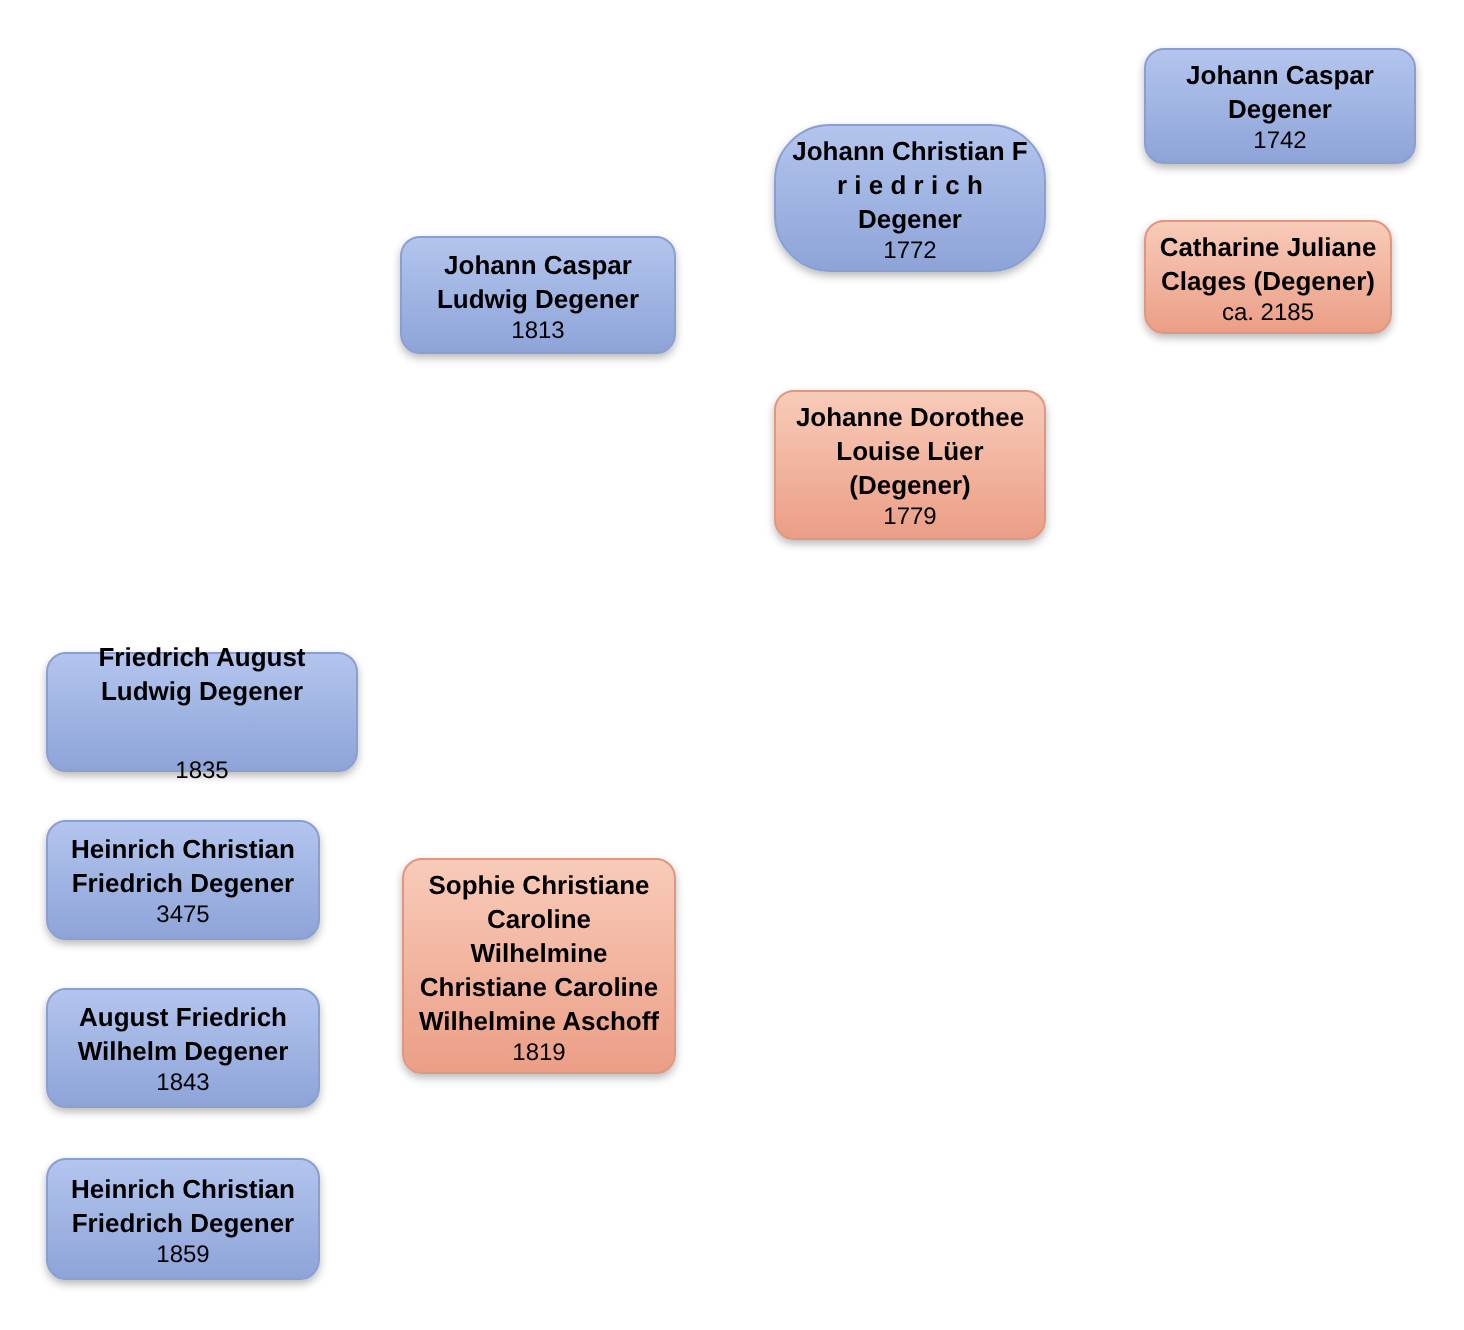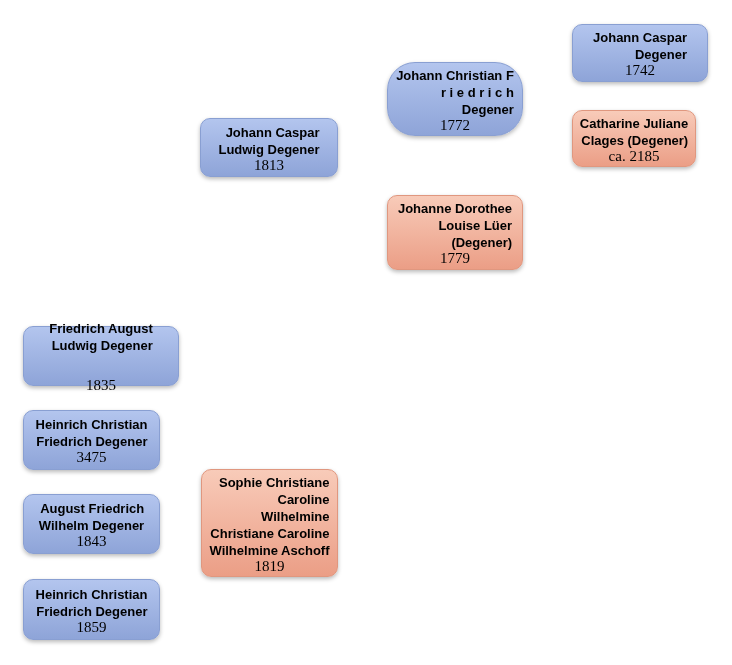--- a/index.html
+++ b/index.html
@@ -23,7 +23,7 @@
     flex-direction: column;
     align-items: center;
     justify-content: center;
-    text-align: right;
+    text-align: center;
     padding: 4px 2px;
     box-shadow: 0 2px 4px rgba(0,0,0,0.28);
     cursor: pointer;

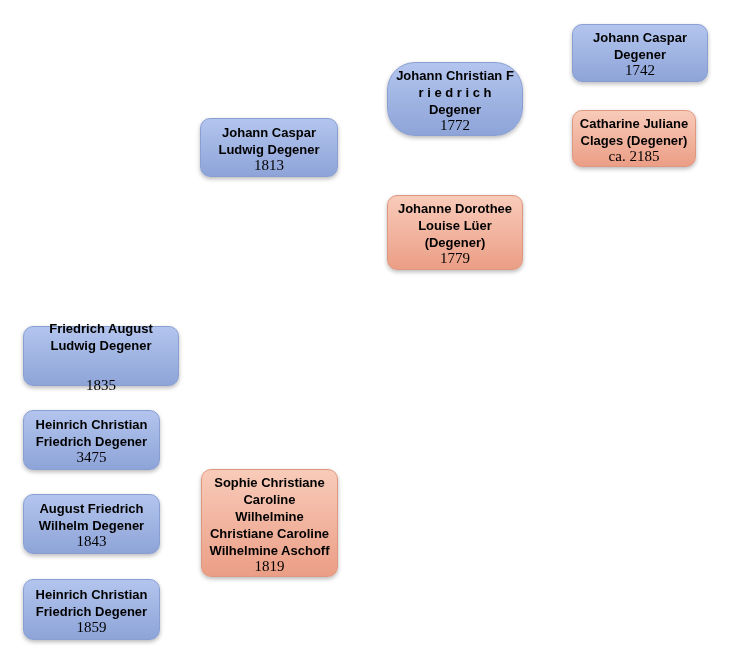--- a/index.html
+++ b/index.html
@@ -44,10 +44,9 @@
     white-space: pre-line;
   }
   .person-year {
-    font-size: 15px;
+    font-size: 12px;
     line-height: 14px;
     color: var(--text-color);
-    font-family: Liberation Serif, serif;
   }
 </style>
 </head>

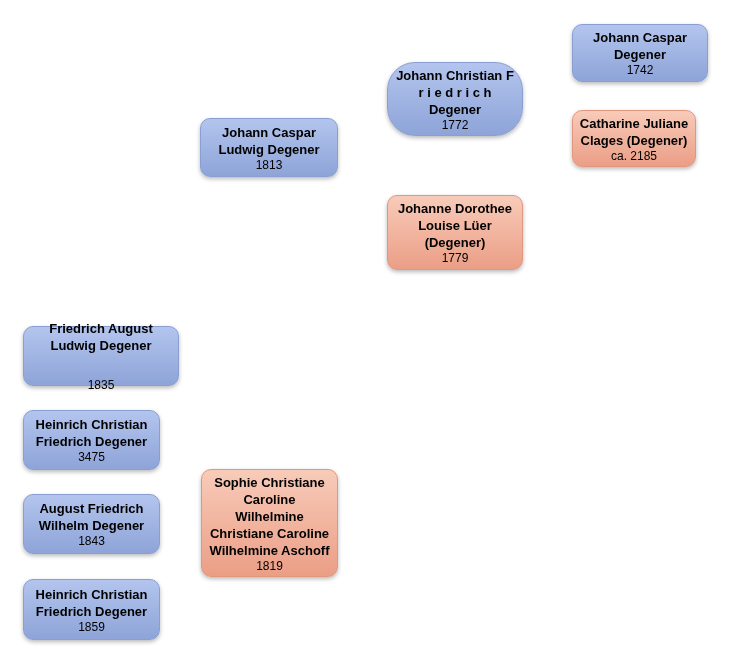--- a/index.html
+++ b/index.html
@@ -109,7 +109,7 @@
     <div class="person-year">1859</div>
   </div>
 
-  <div class="person pink" style="left: 201px; top: 429px; width: 137px; height: 108px; margin-top: 40px;">
+  <div class="person pink" style="left: 201px; top: 429px; width: 137px; height: 108px;">
     <div class="person-name">Sophie Christiane
 Caroline
 Wilhelmine

